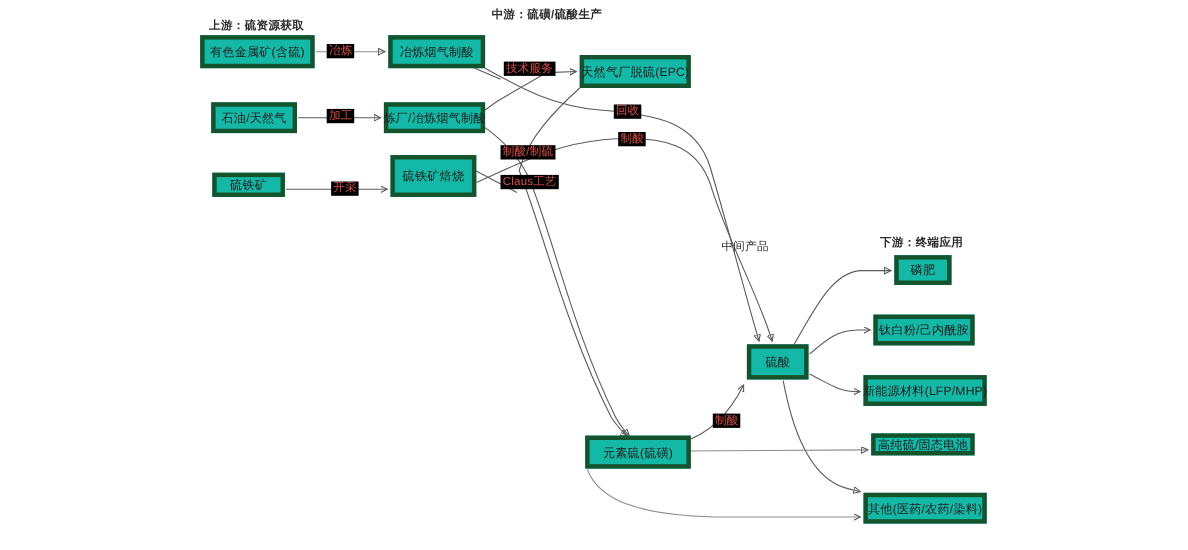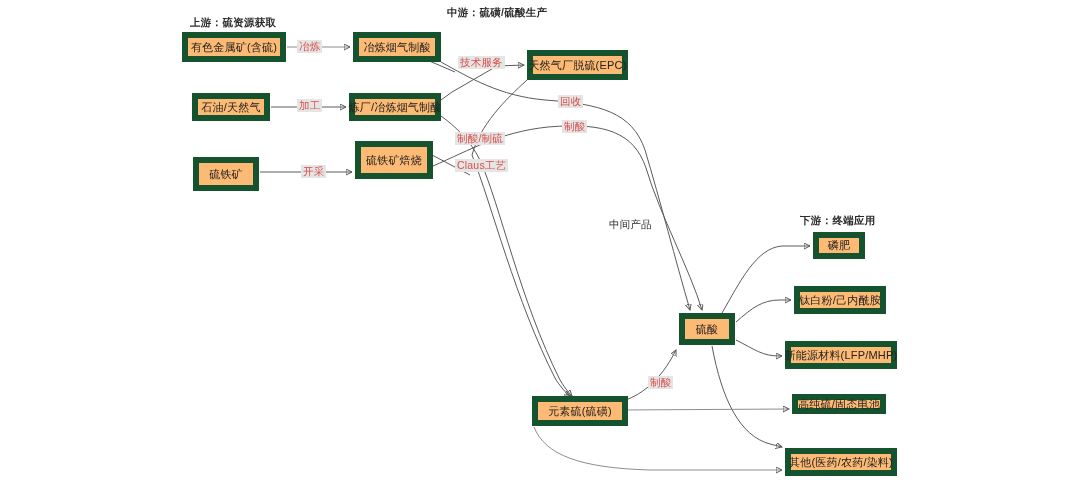--- a/index.html
+++ b/index.html
@@ -13,7 +13,7 @@
 
   
   .node{position:absolute;box-sizing:border-box;
-        background:#fdba74;border:6px solid #14532d;
+        background:#14b8a6;border:4px solid #14532d;
         display:flex;align-items:center;justify-content:center;
         font-size:11px;color:#222;white-space:nowrap;letter-spacing:.2px;}
 

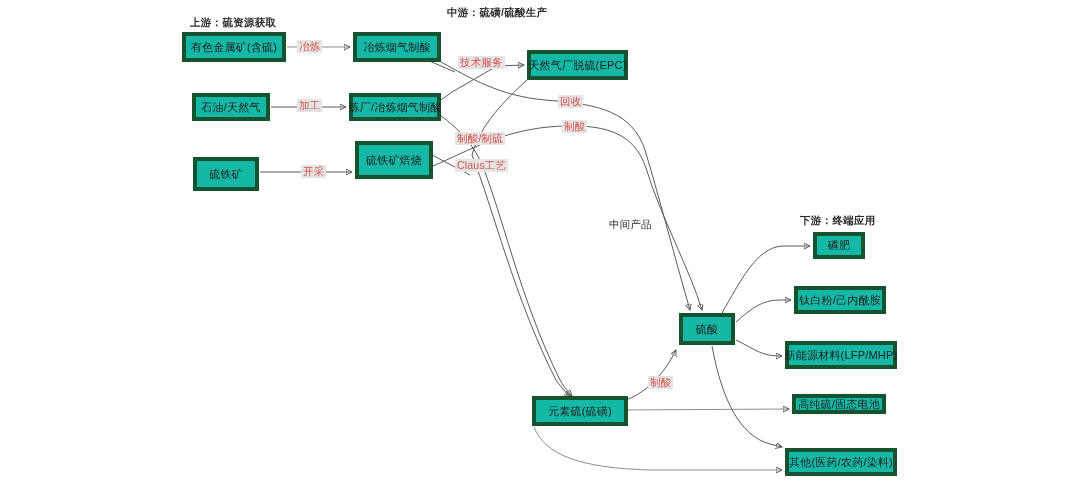--- a/index.html
+++ b/index.html
@@ -19,7 +19,7 @@
 
   
   .elabel{position:absolute;font-size:10.5px;color:#d8504a;
-          background:#e5e5e5;padding:1px 2px;white-space:nowrap;
+          background:#000000;padding:1px 2px;white-space:nowrap;
           letter-spacing:.2px;line-height:11px;}
   .elabel.plain{color:#2b2b2b;background:transparent;padding:0;}
 

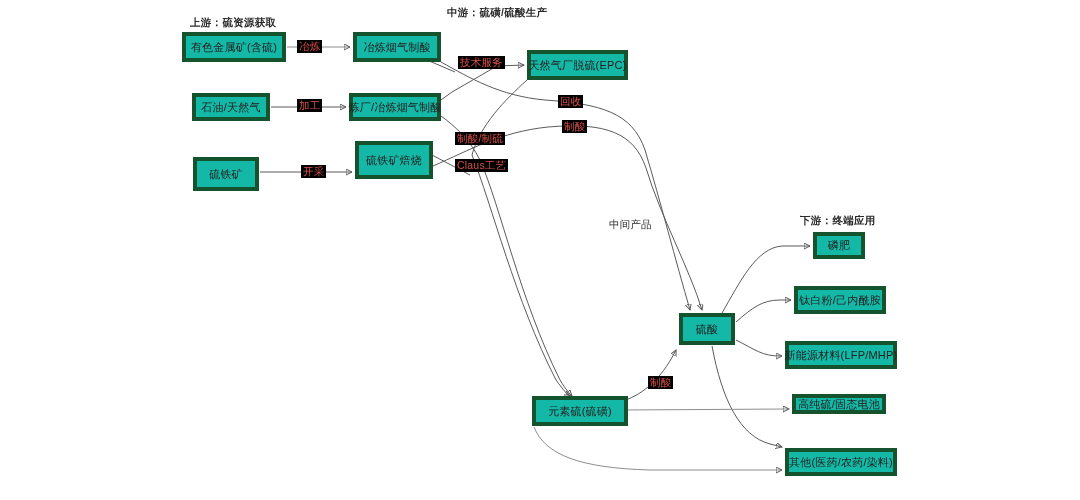--- a/index.html
+++ b/index.html
@@ -90,7 +90,7 @@
   <div class="node" style="left:527px;top:50px;width:101px;height:30px">天然气厂脱硫(EPC)</div>
   <div class="node" style="left:192px;top:93px;width:78px;height:28px">石油/天然气</div>
   <div class="node" style="left:349px;top:93px;width:92px;height:28px">炼厂/冶炼烟气制酸</div>
-  <div class="node" style="left:193px;top:157px;width:66px;height:34px">硫铁矿</div>
+  <div class="node" style="left:193px;top:157px;width:66px;height:22px">硫铁矿</div>
   <div class="node" style="left:355px;top:141px;width:78px;height:38px">硫铁矿焙烧</div>
   <div class="node" style="left:679px;top:313px;width:56px;height:32px">硫酸</div>
   <div class="node" style="left:532px;top:396px;width:96px;height:30px">元素硫(硫磺)</div>

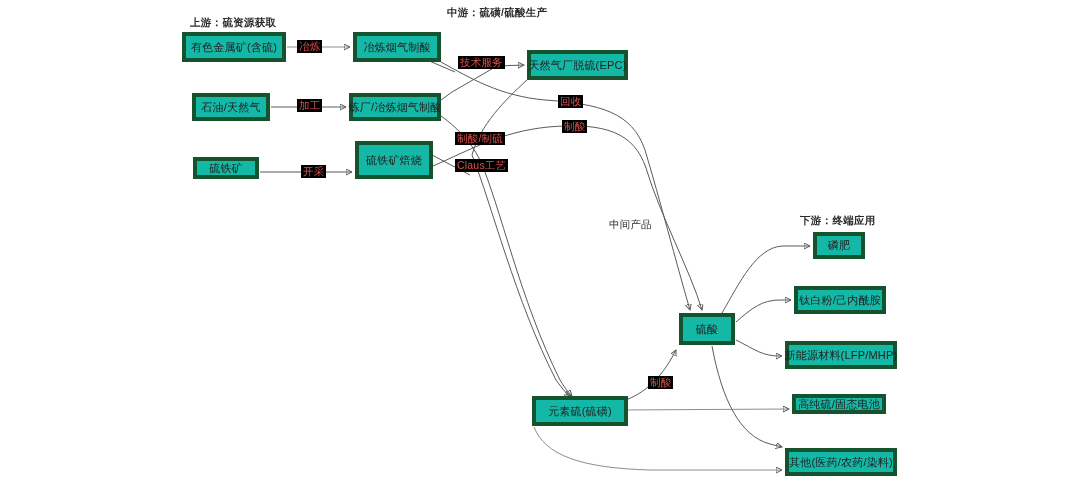--- a/index.html
+++ b/index.html
@@ -21,7 +21,7 @@
   .elabel{position:absolute;font-size:10.5px;color:#d8504a;
           background:#000000;padding:1px 2px;white-space:nowrap;
           letter-spacing:.2px;line-height:11px;}
-  .elabel.plain{color:#2b2b2b;background:transparent;padding:0;}
+  .elabel.plain{color:#2b2b2b;background:transparent;padding:0;margin-left:47px;}
 
   svg.edges{position:absolute;left:0;top:0;width:1080px;height:500px;
             overflow:visible;}

